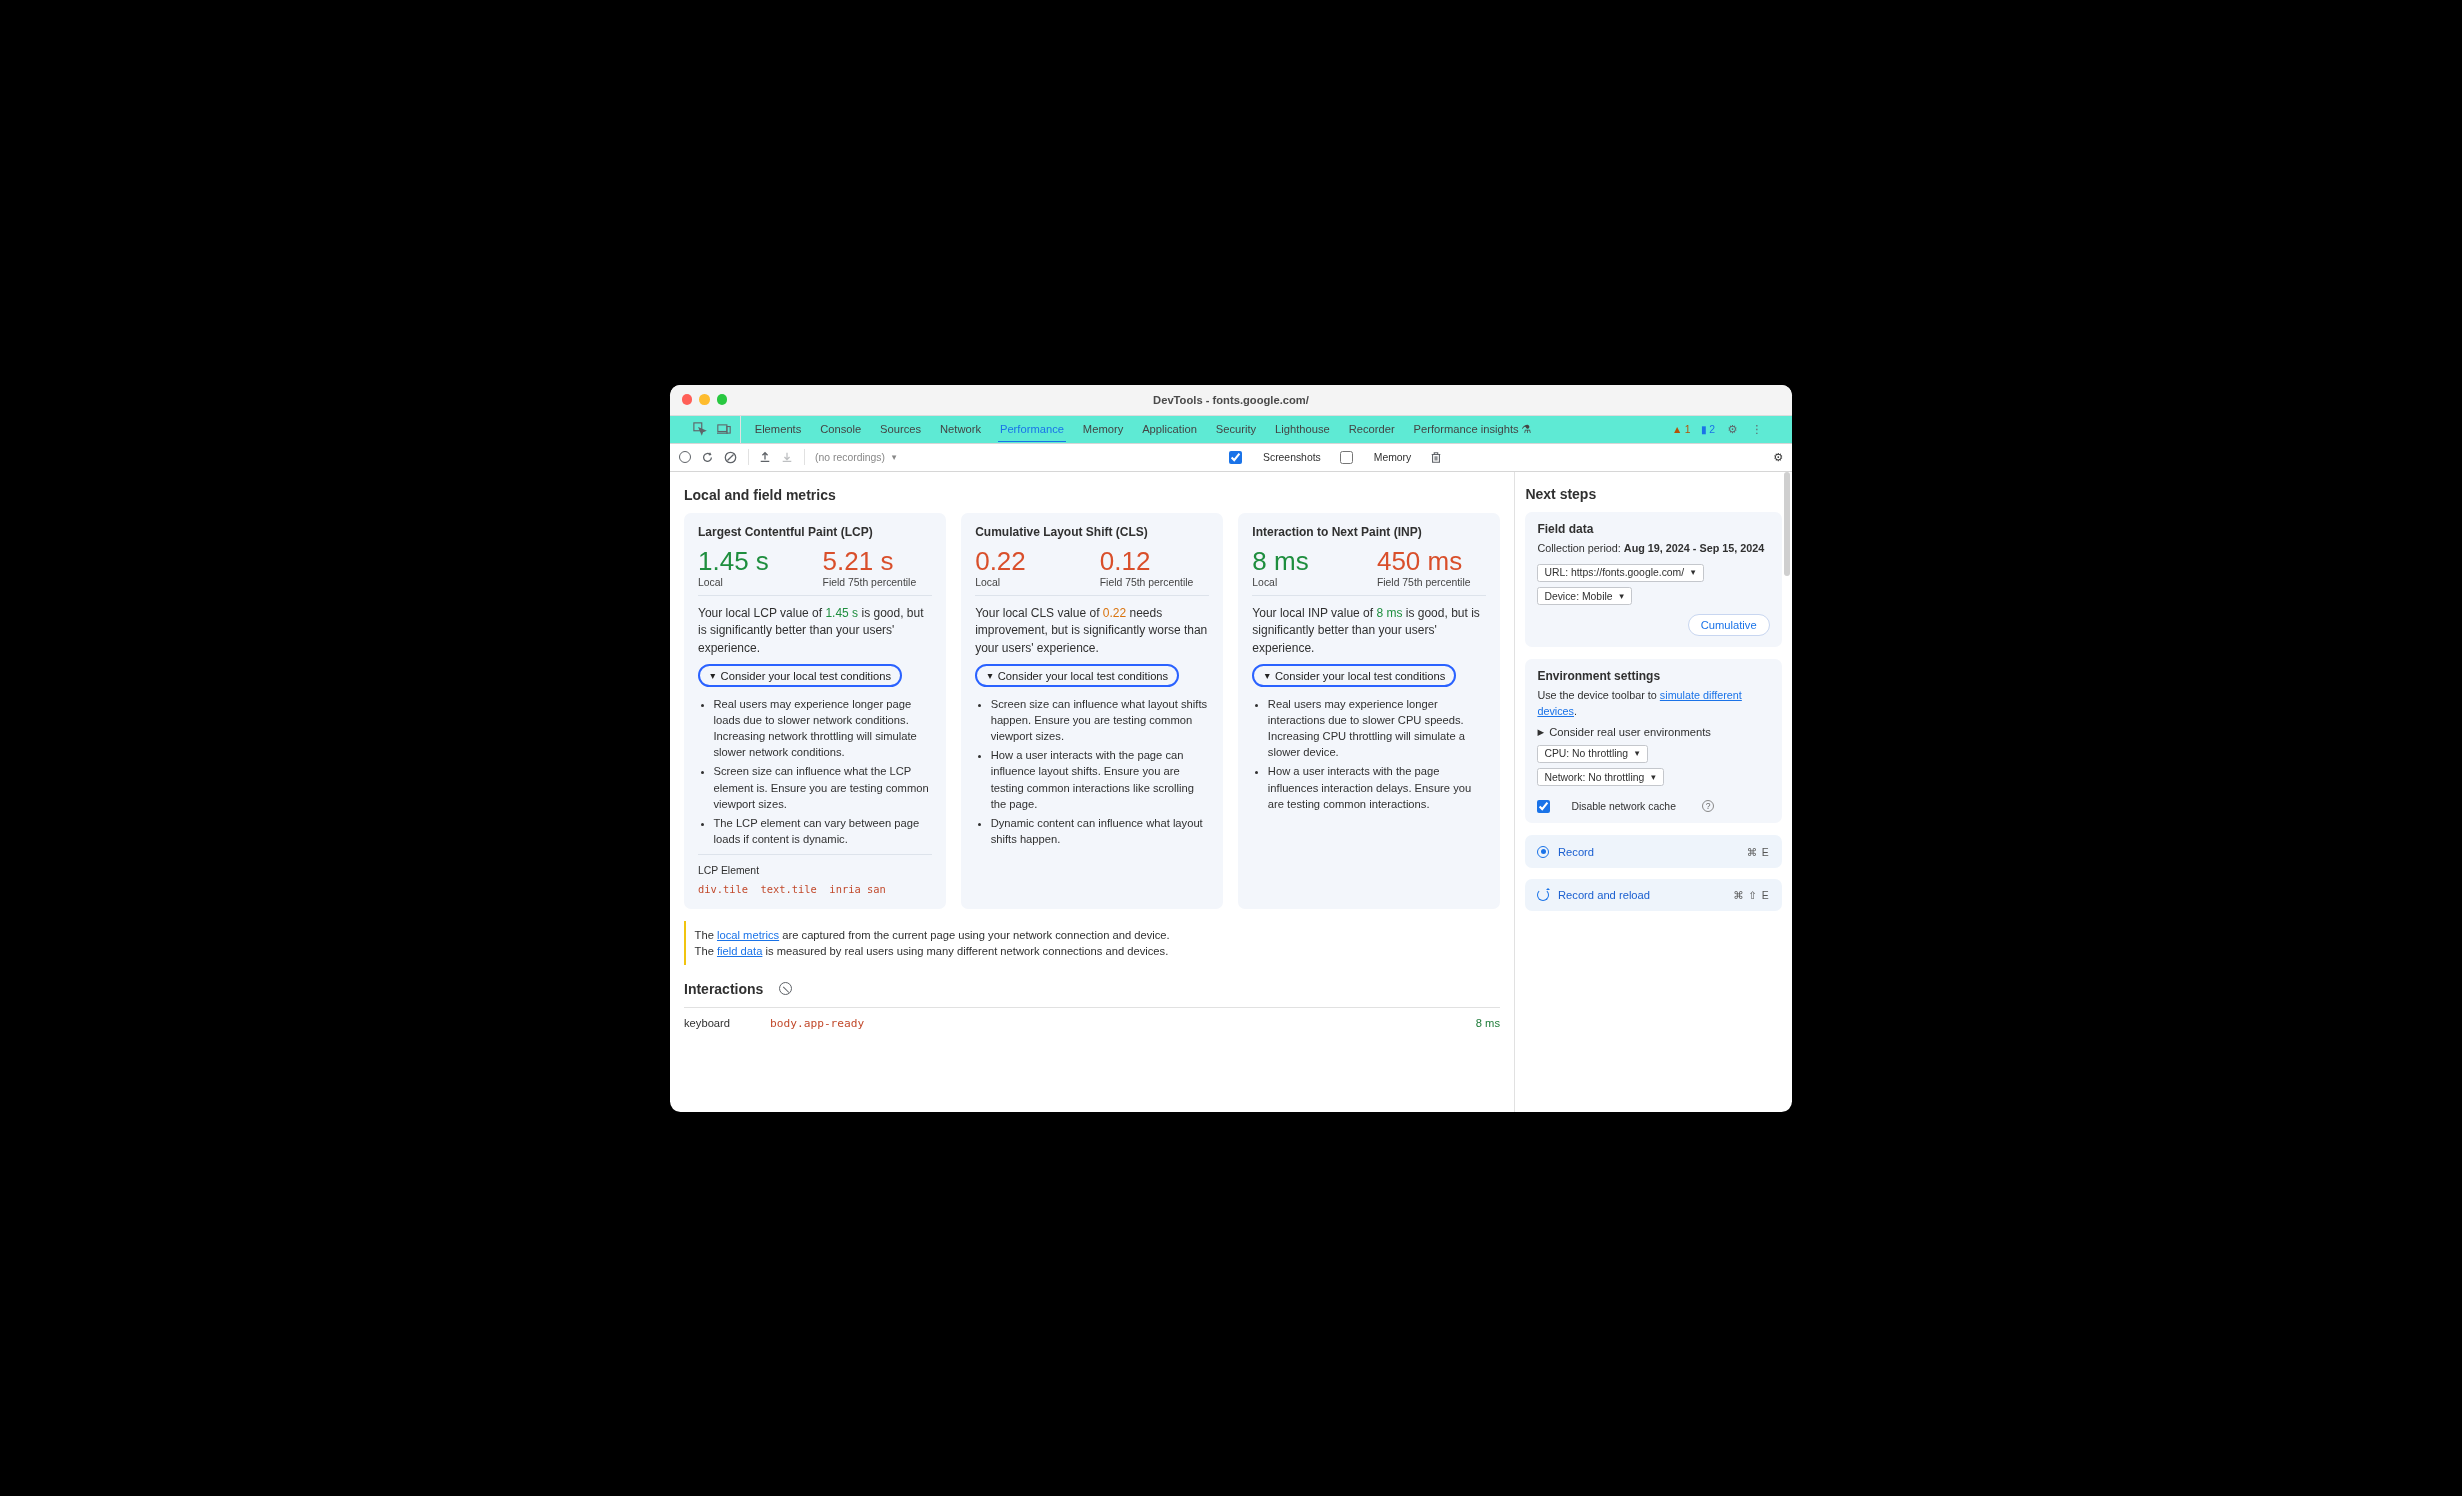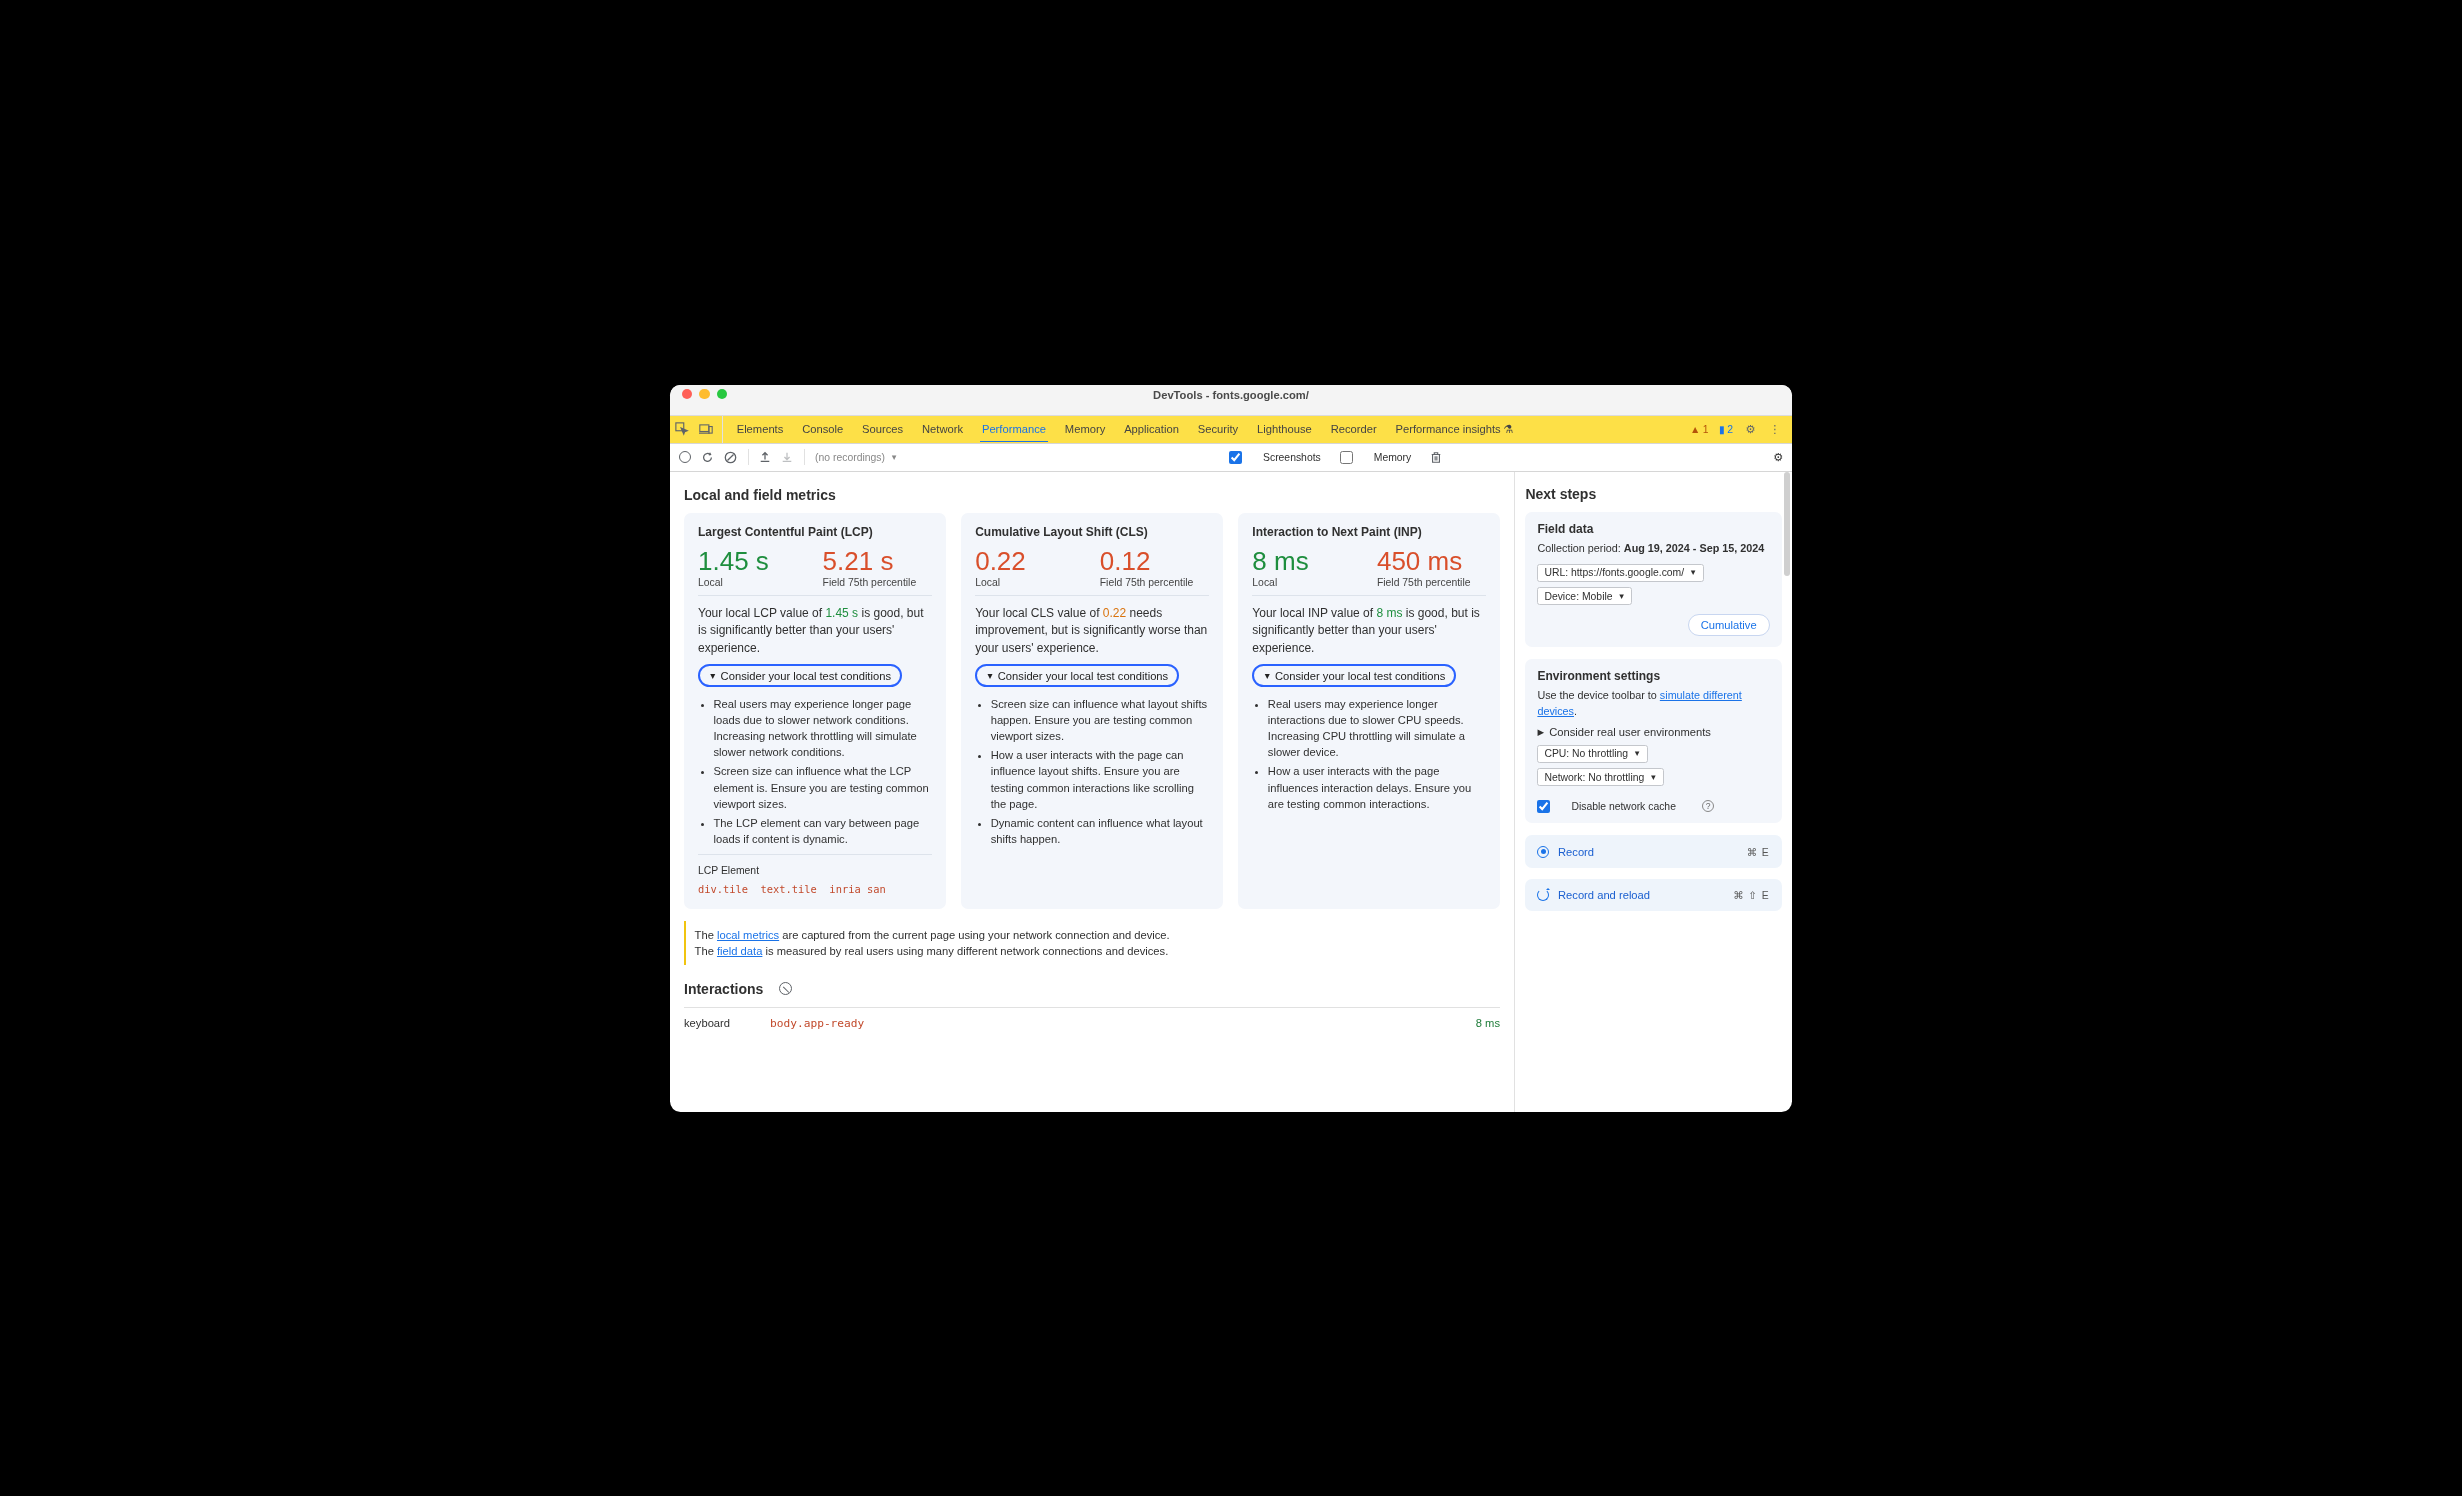--- a/index.html
+++ b/index.html
@@ -25,6 +25,7 @@
   height: 31px;
   background: #f4f4f4;
   display: flex;
+  align-items: center;
   padding: 4px 12px;
   position: relative;
   border-bottom: 0.9px solid #dcdcdc;

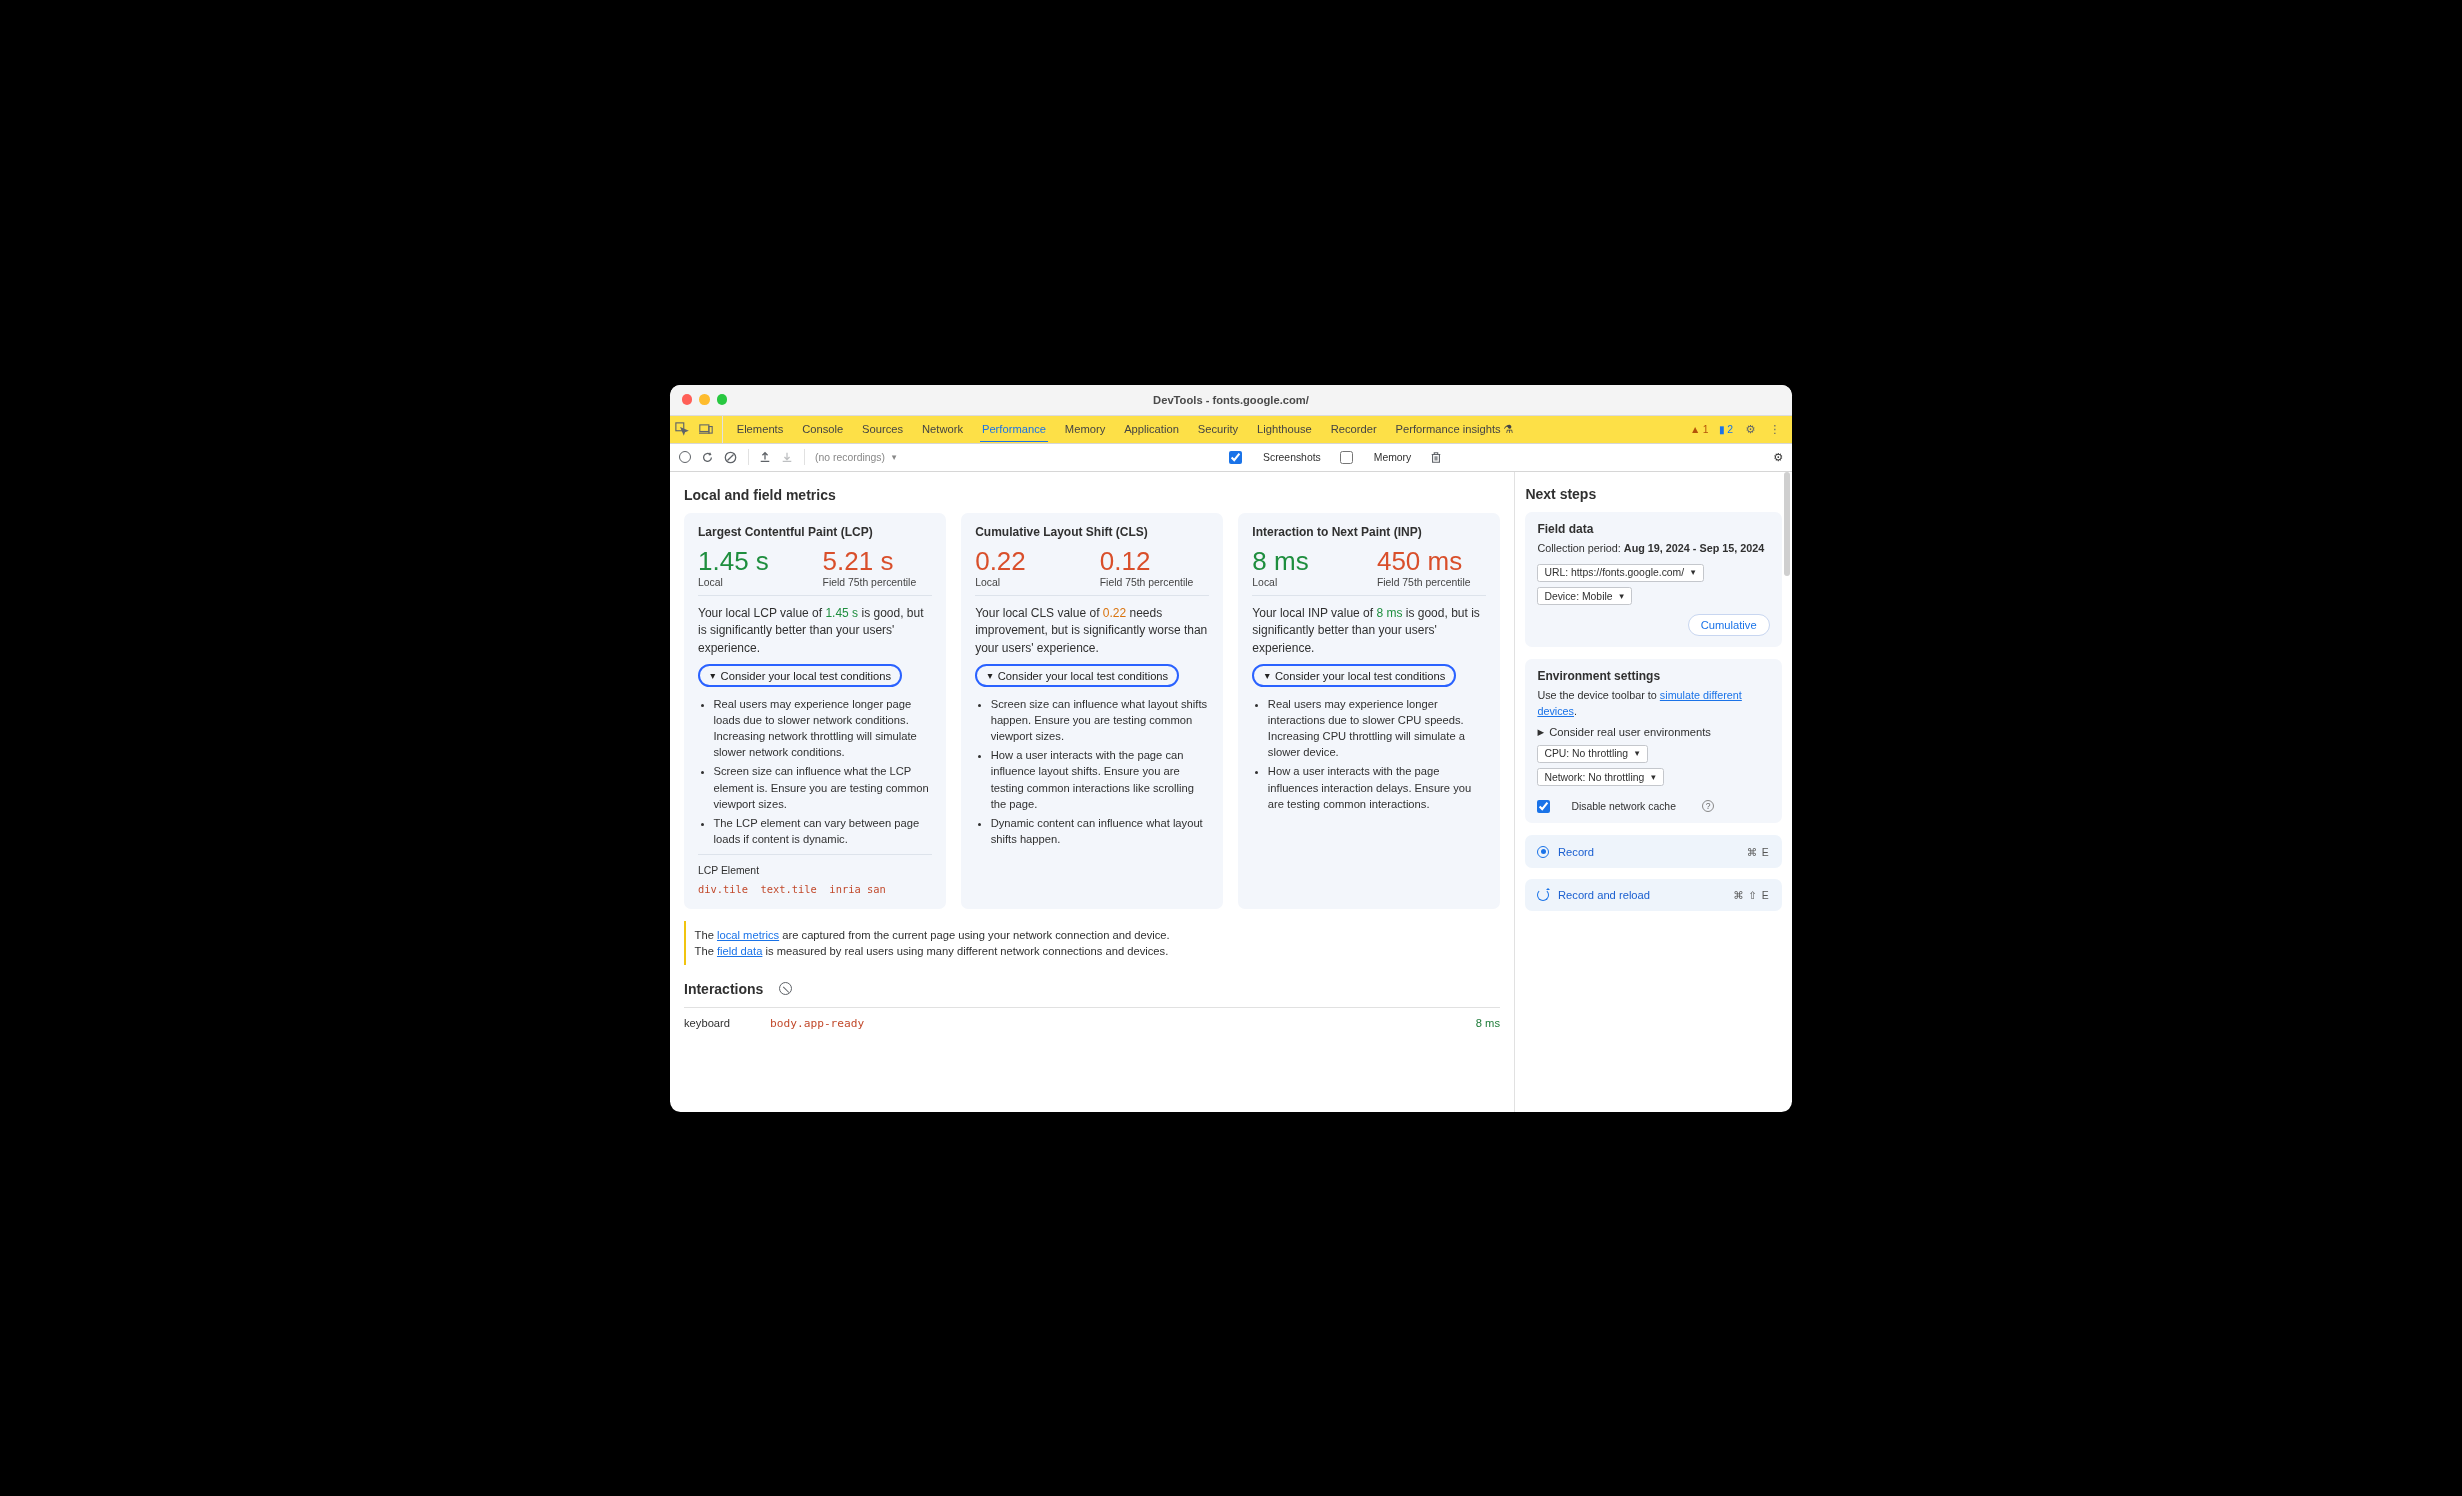--- a/index.html
+++ b/index.html
@@ -42,7 +42,7 @@
 
 .tabbar {
   display: flex; align-items: center; border-bottom: 0.9px solid #d6d6d6;
-  padding: 0 5px; height: 28px; background: #fde047;
+  padding: 0 23px; height: 28px; background: #5eead4;
 }
 .tabbar .lefticons { display: flex; gap: 10.4px; padding-right: 8.6px; border-right: 0.9px solid #e1e1e1; height:100%; align-items:center; }
 .tabbar .iconbtn { width:14px; height:14px; display:flex; align-items:center; justify-content:center; color:#555; }

